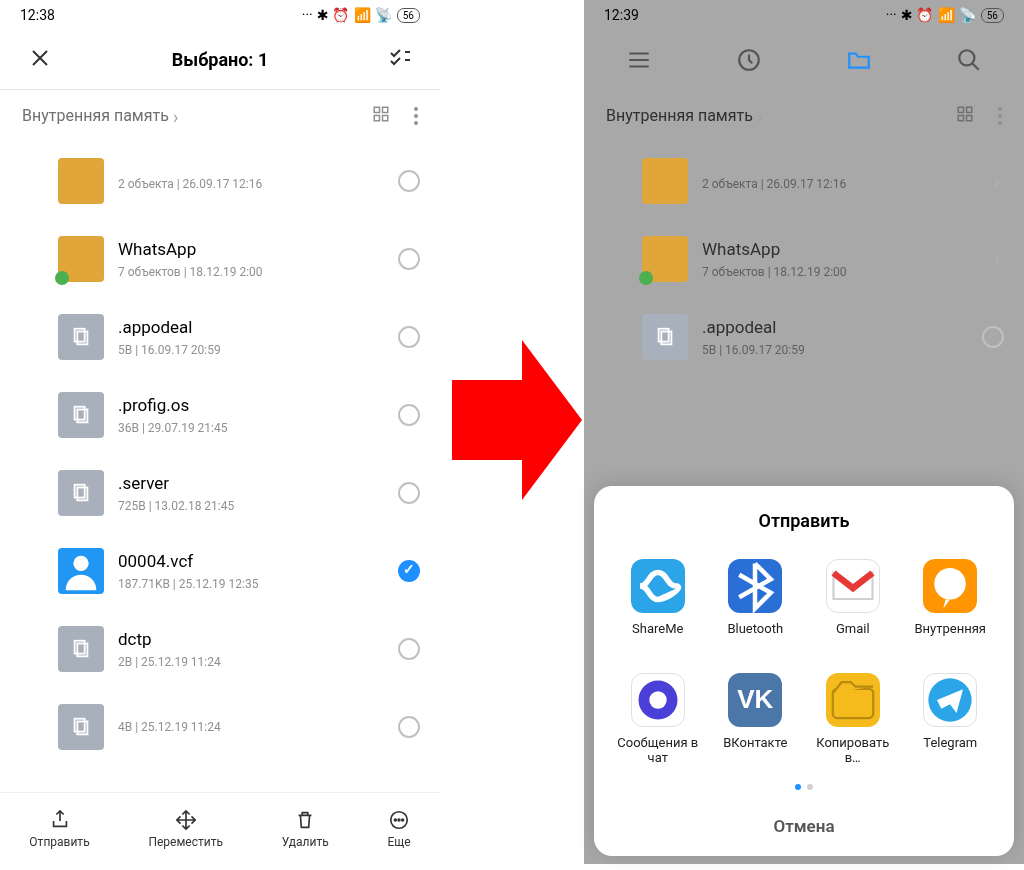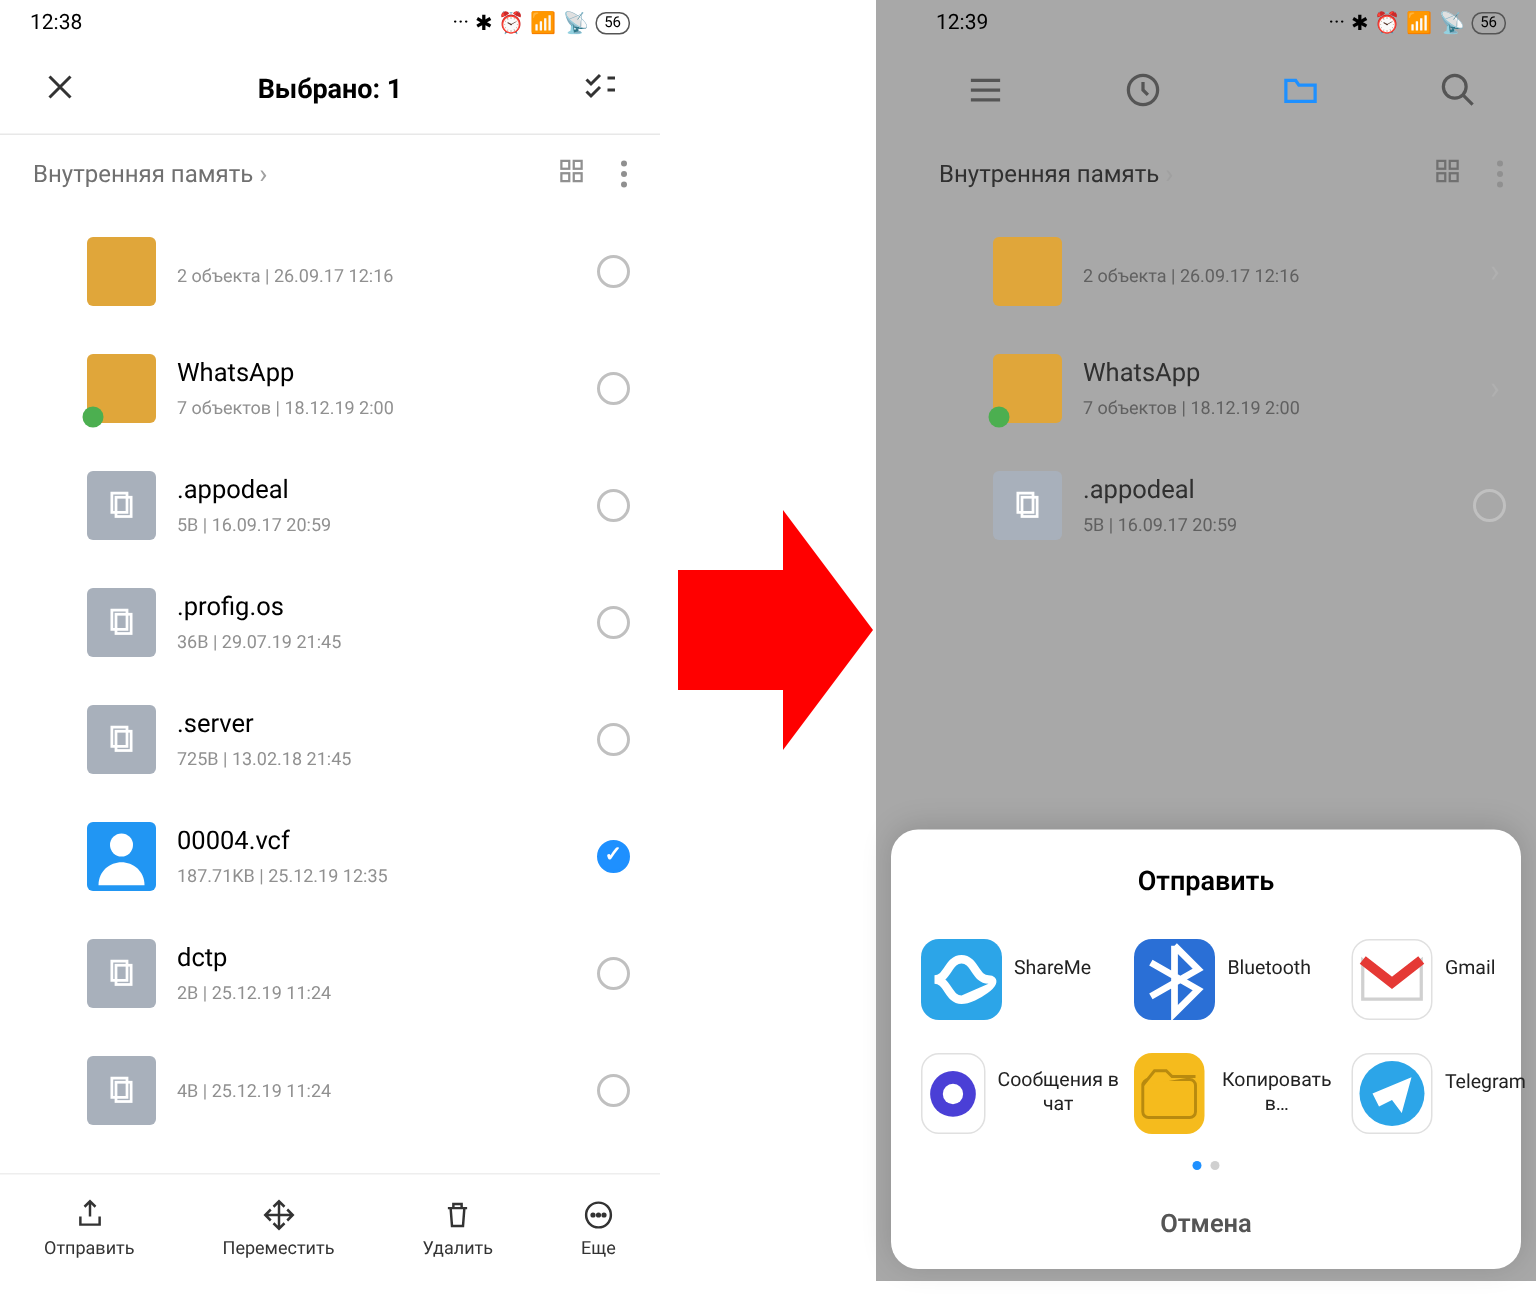--- a/index.html
+++ b/index.html
@@ -5,7 +5,7 @@
   * { box-sizing: border-box; margin: 0; padding: 0; }
   body { font-family: -apple-system, Roboto, "Helvetica Neue", Arial, sans-serif; background:#fff; width:1024px; height:870px; overflow:hidden; position:relative; }
 
-  .phone { position:absolute; top:0; bottom:16px; width:440px; background:#fff; }
+  .phone { position:absolute; top:0; bottom:6px; width:440px; background:#fff; }
   .phone.left { left:0; }
   .phone.right { right:0; background:#a8a8a8;padding-left:20px; }
 

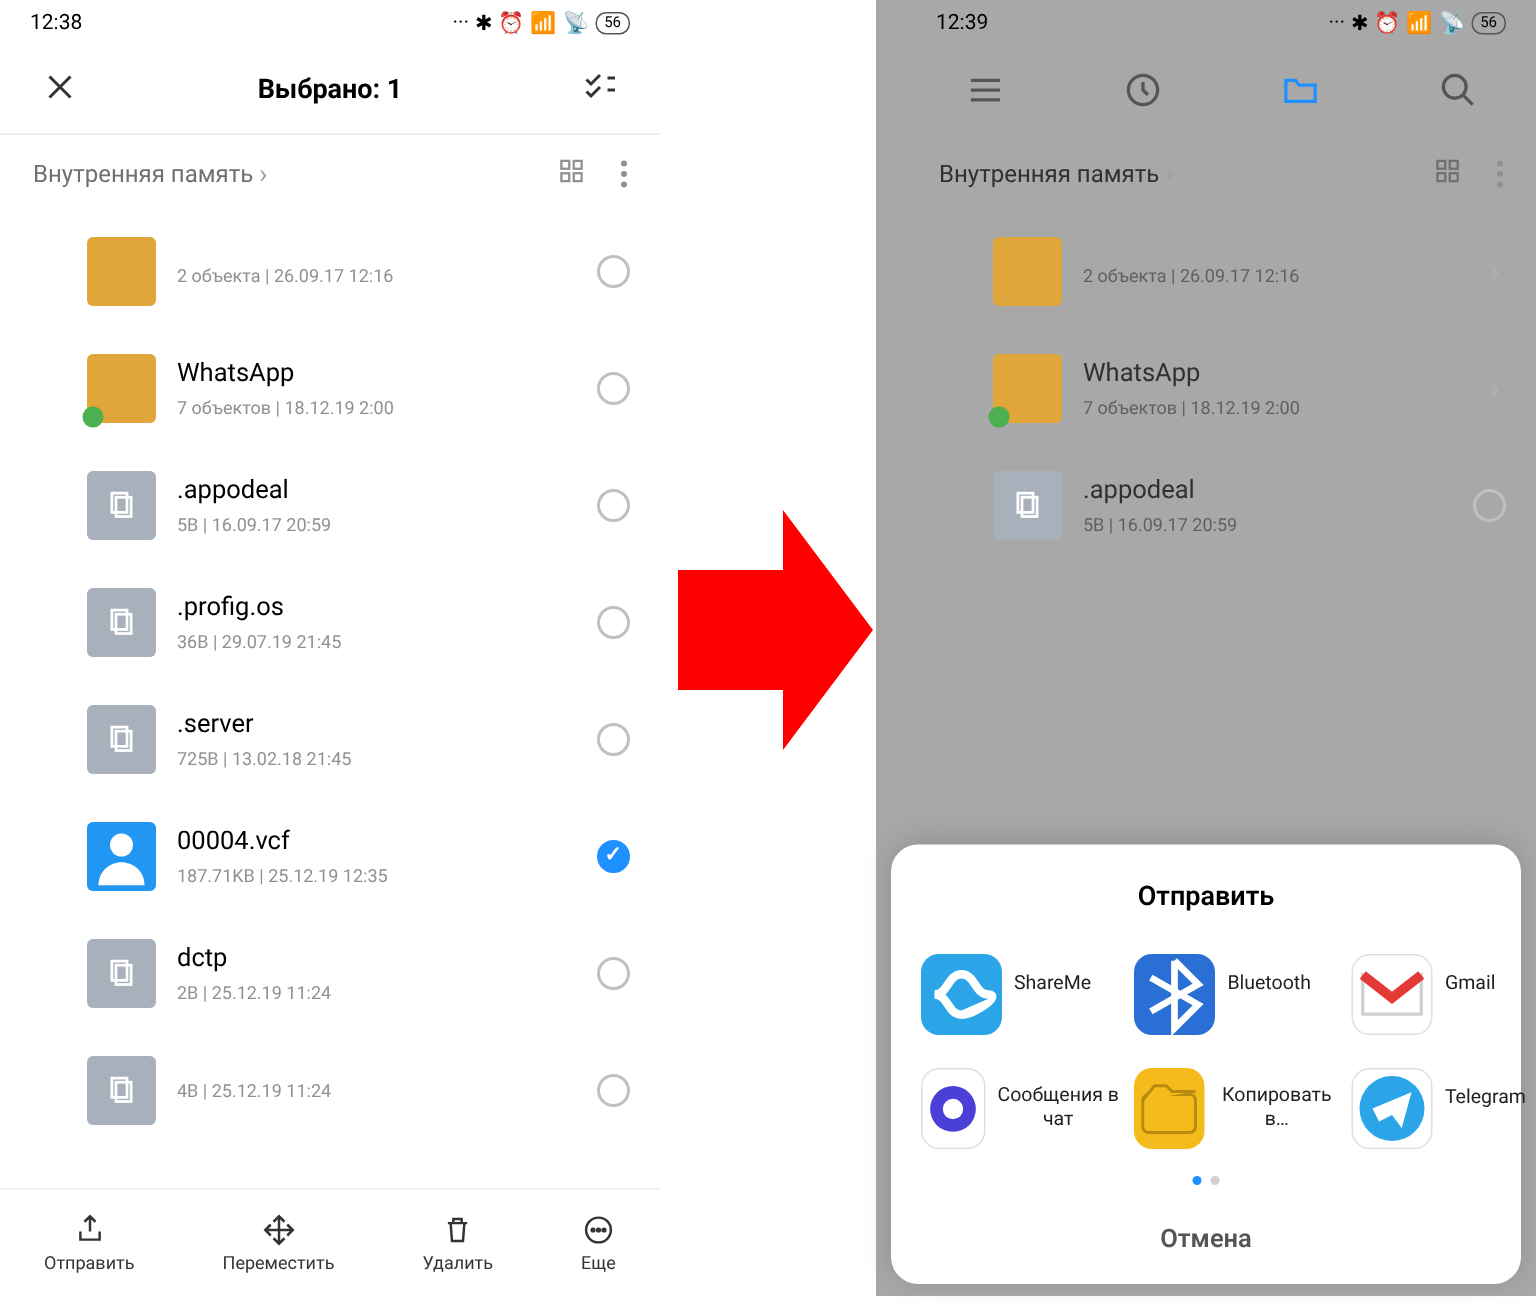--- a/index.html
+++ b/index.html
@@ -7,7 +7,7 @@
 
   .phone { position:absolute; top:0; bottom:6px; width:440px; background:#fff; }
   .phone.left { left:0; }
-  .phone.right { right:0; background:#a8a8a8;padding-left:20px; }
+  .phone.right { right:0; background:#a8a8a8; }
 
   .statusbar { height:30px; display:flex; align-items:center; justify-content:space-between; padding:0 20px; font-size:14px; color:#000; }
   .phone.right .statusbar { color:#000; }

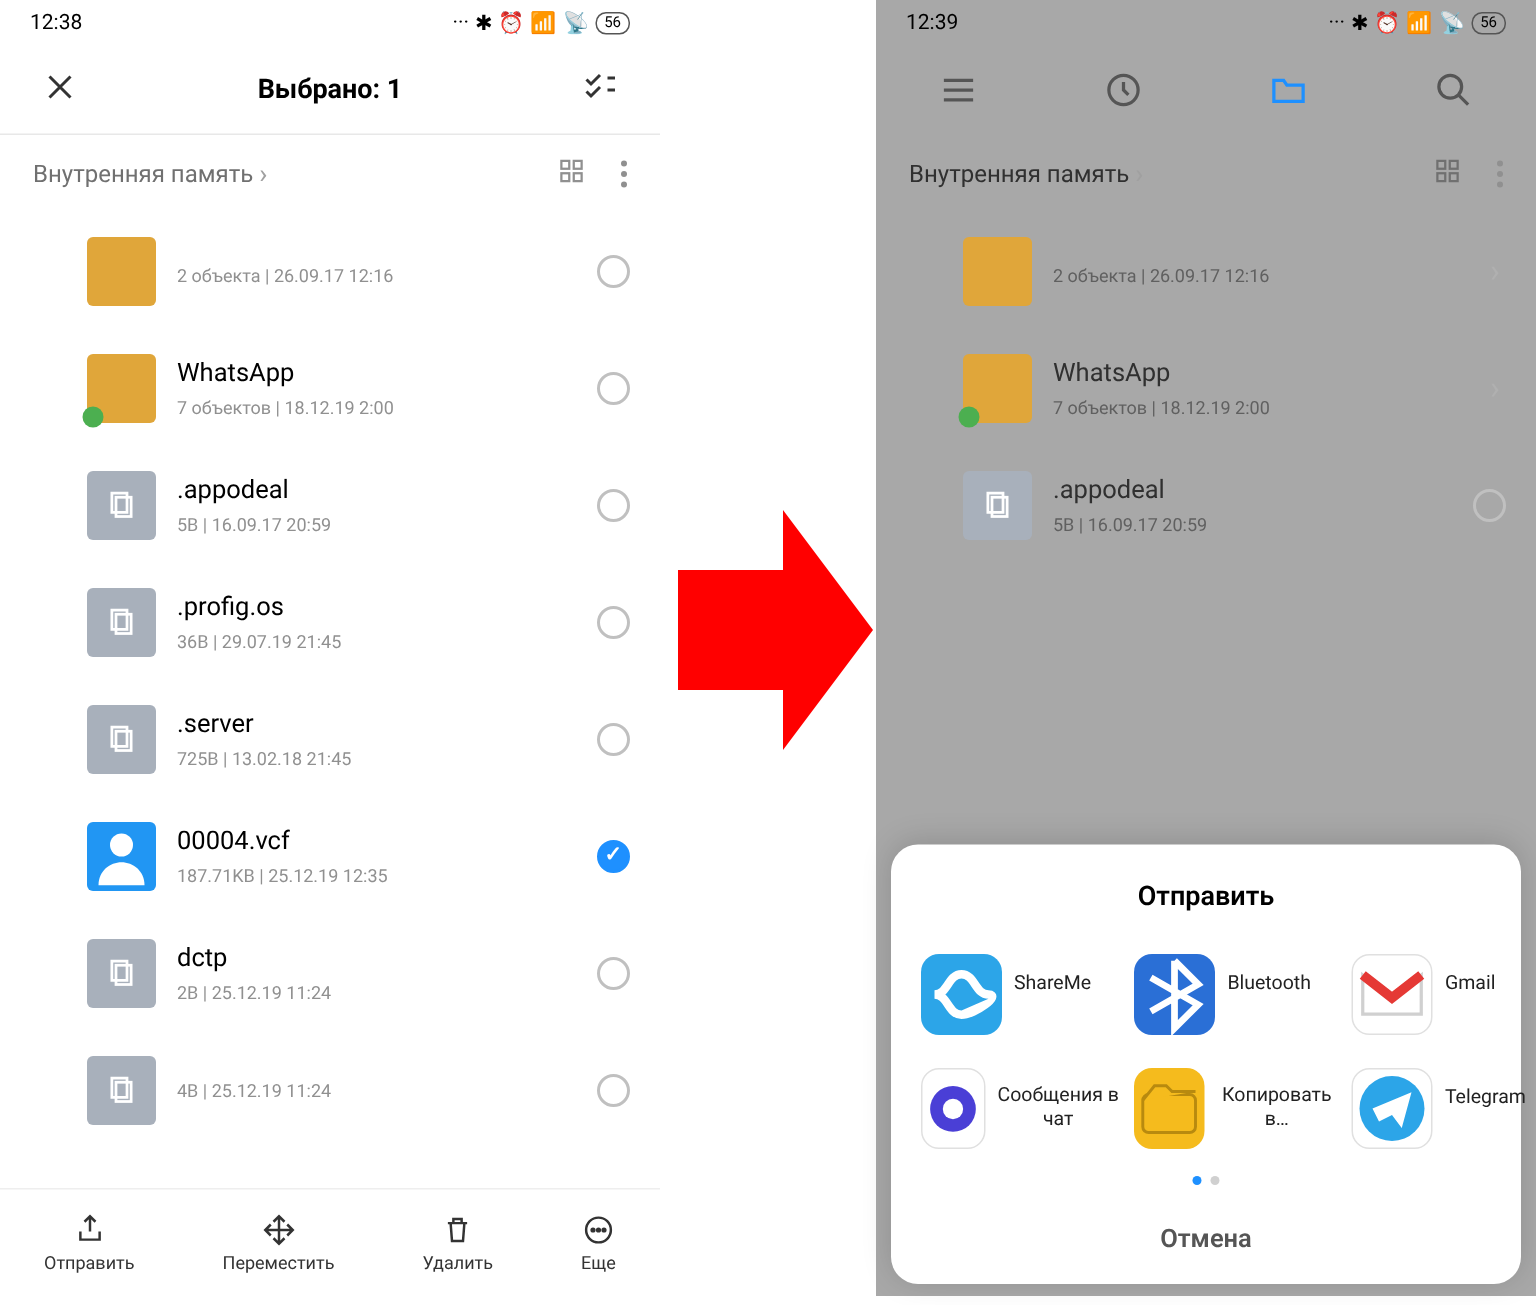--- a/index.html
+++ b/index.html
@@ -57,7 +57,7 @@
   .sheet { position:absolute; left:10px; right:10px; bottom:8px; background:#fff; border-radius:18px; padding:24px 20px 16px; box-shadow:0 -2px 20px rgba(0,0,0,0.15); }
   .sheet-title { text-align:center; font-size:18px; font-weight:600; margin-bottom:28px; }
   .share-grid { display:grid; grid-template-columns:repeat(4,1fr); gap:22px 10px; margin-bottom:18px; }
-  .share-item { display:flex; flex-direction:row; align-items:center; gap:8px; }
+  .share-item { display:flex; flex-direction:column; align-items:center; gap:8px; }
   .share-item .appicon { width:54px; height:54px; border-radius:12px; display:flex; align-items:center; justify-content:center; font-size:26px; color:#fff; font-weight:bold; }
   .share-item .label { font-size:13px; color:#222; text-align:center; line-height:1.2; min-height:30px; }
   .page-dots { display:flex; justify-content:center; gap:6px; margin-bottom:14px; }

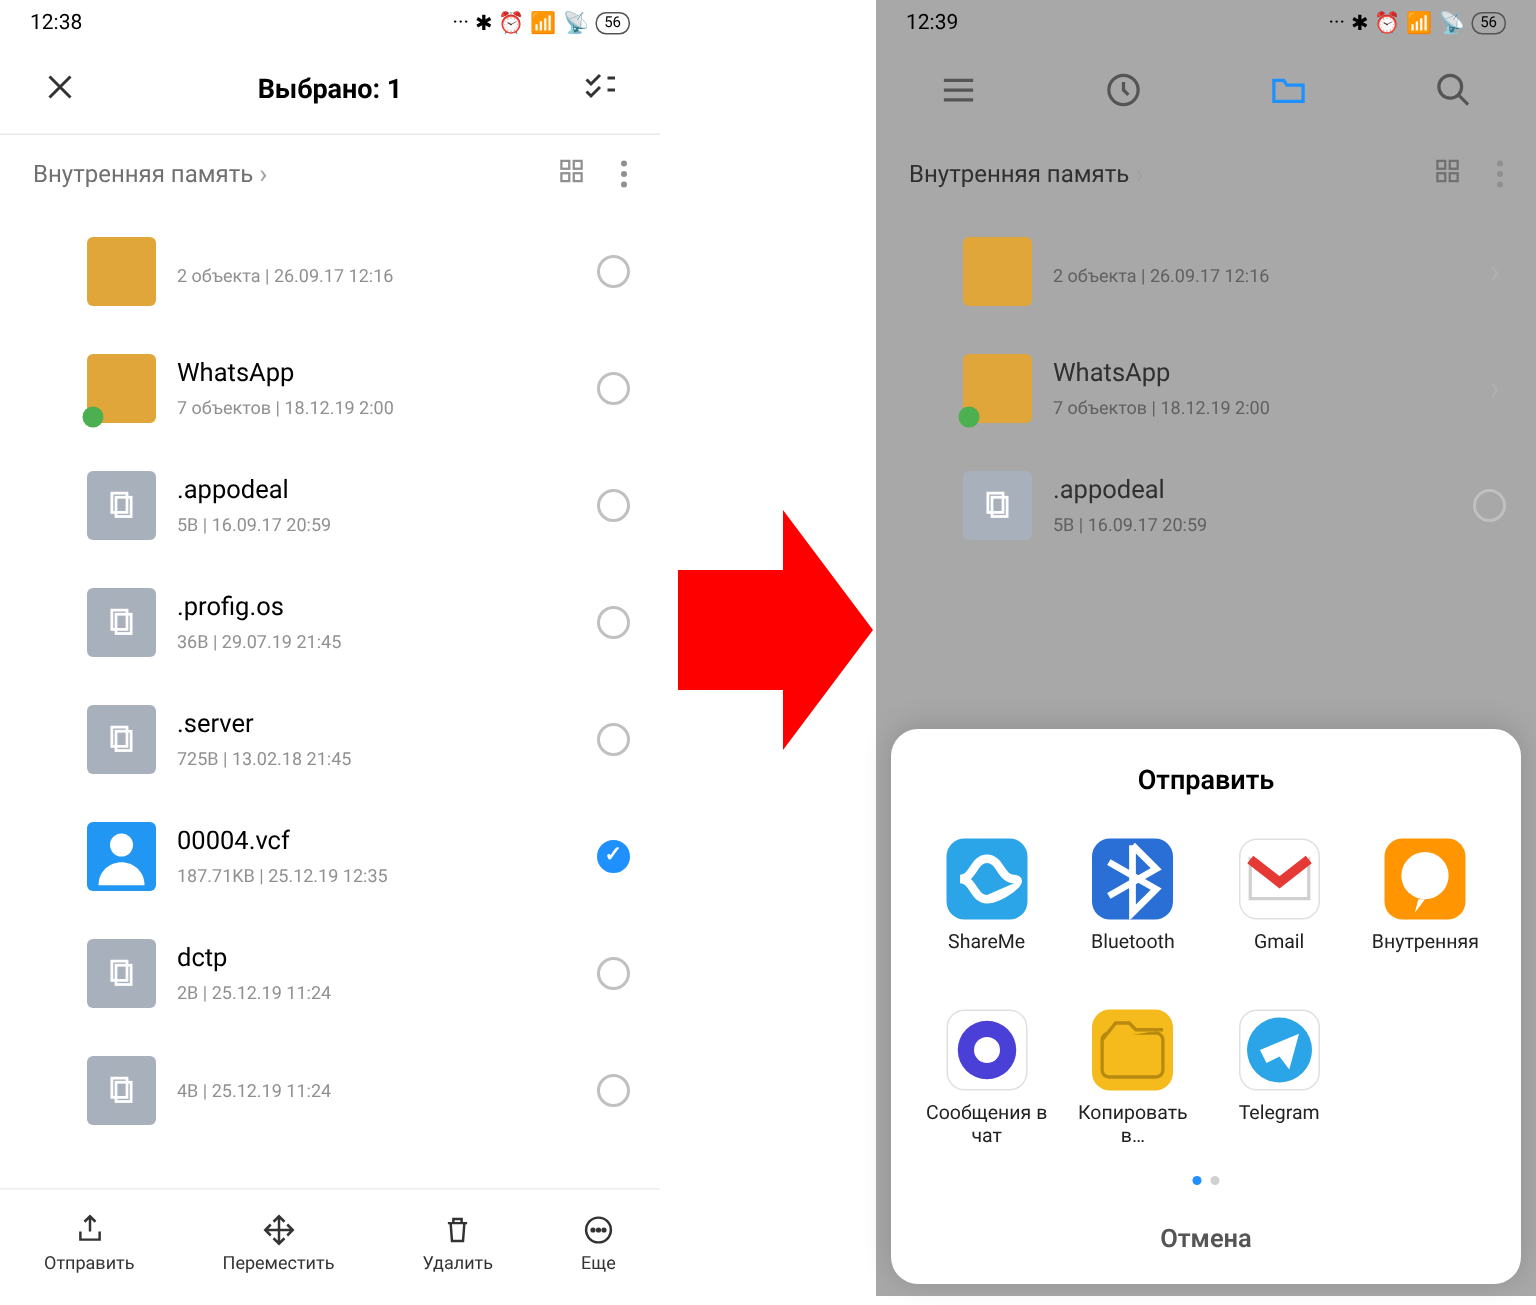--- a/index.html
+++ b/index.html
@@ -395,6 +395,12 @@
           <div class="label">Сообщения в чат</div>
         </div>
         <div class="share-item">
+          <div class="appicon ic-vk">
+            <span style="font-family:Arial;font-weight:bold;">VK</span>
+          </div>
+          <div class="label">ВКонтакте</div>
+        </div>
+        <div class="share-item">
           <div class="appicon ic-copy">
             <svg viewBox="0 0 24 24" fill="#f5bb1d" stroke="#b88a0f" stroke-width="1">
               <rect x="3" y="7" width="18" height="13" rx="2"></rect>

